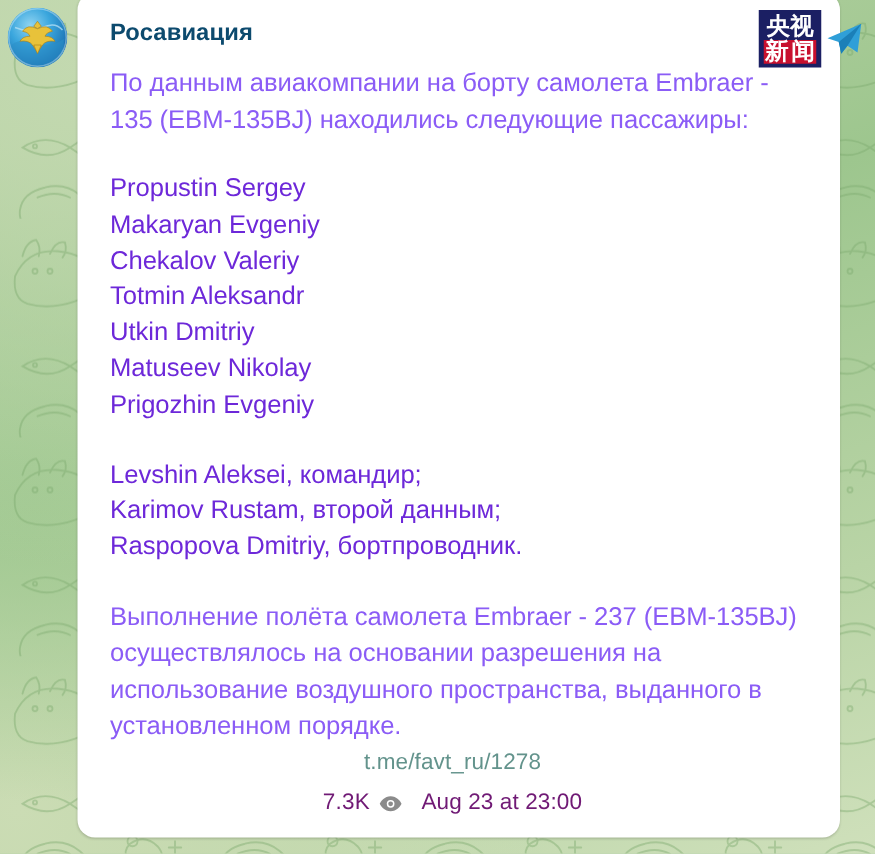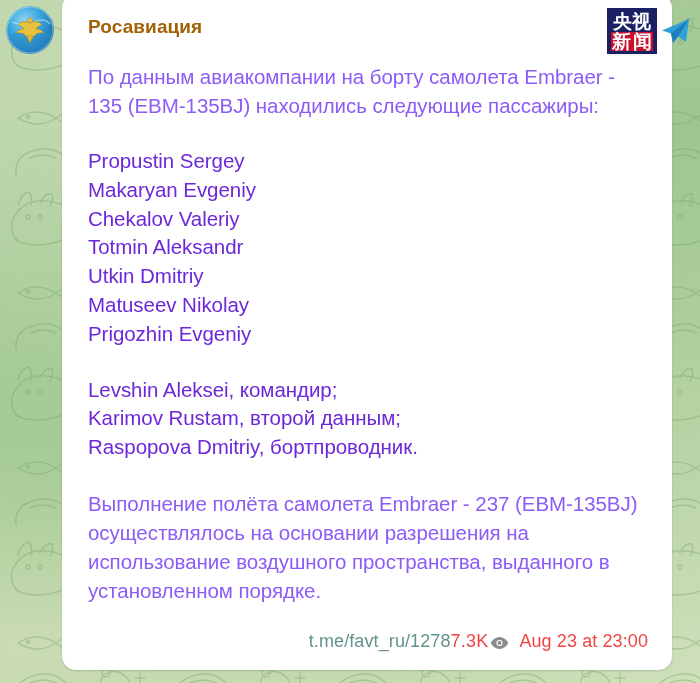--- a/index.html
+++ b/index.html
@@ -61,11 +61,11 @@
   }
 
   #channel-name {
-    color: #a16207;
+    color: #0c4a6e;
     font-size: 19px;
     font-weight: bold;
     letter-spacing: .1px;
-    margin-bottom: 24px;
+    margin-bottom: 14px;
   }
 
   .msg-paragraph {

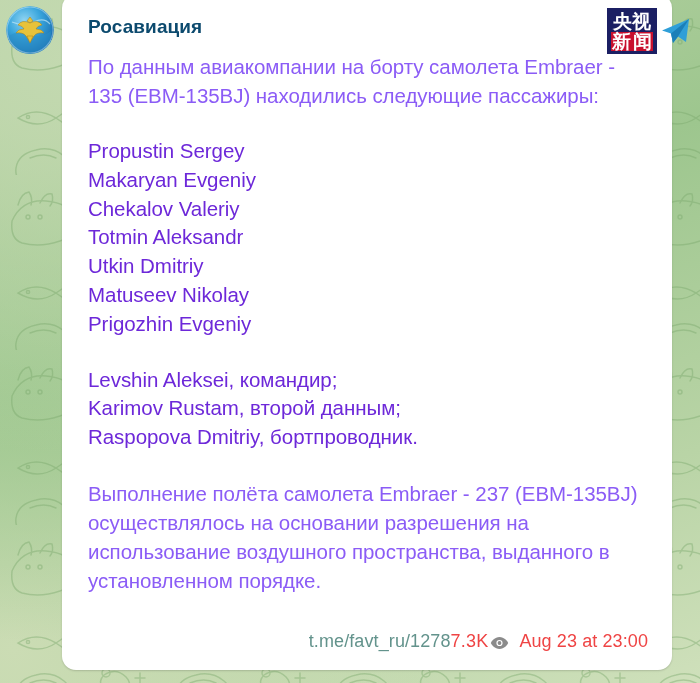--- a/index.html
+++ b/index.html
@@ -89,11 +89,12 @@
   #message-footer {
     position: absolute;
     left: 26px;
-    right: 24px;
+    right: 36px;
     bottom: 18px;
     display: flex;
     align-items: center;
-    justify-content: flex-end;
+    justify-content: space-between;
+    flex-direction: column;
   }
 
   #message-link {

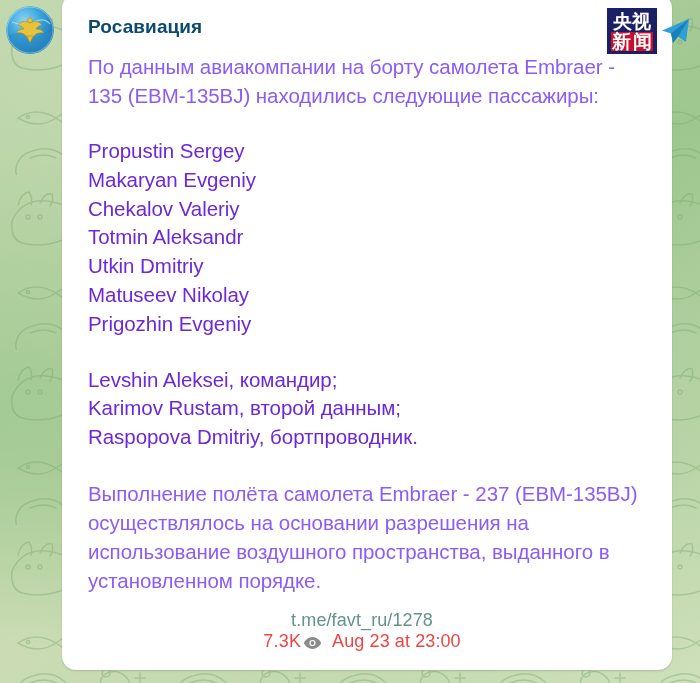--- a/index.html
+++ b/index.html
@@ -107,9 +107,10 @@
   #footer-meta {
     display: flex;
     align-items: center;
-    gap: 2px;
-    color: #ef4444;
+    gap: 7px;
+    color: #701a75;
     font-size: 18px;
+    margin-top: 11px;
   }
 
   #view-count { letter-spacing: .2px; }

